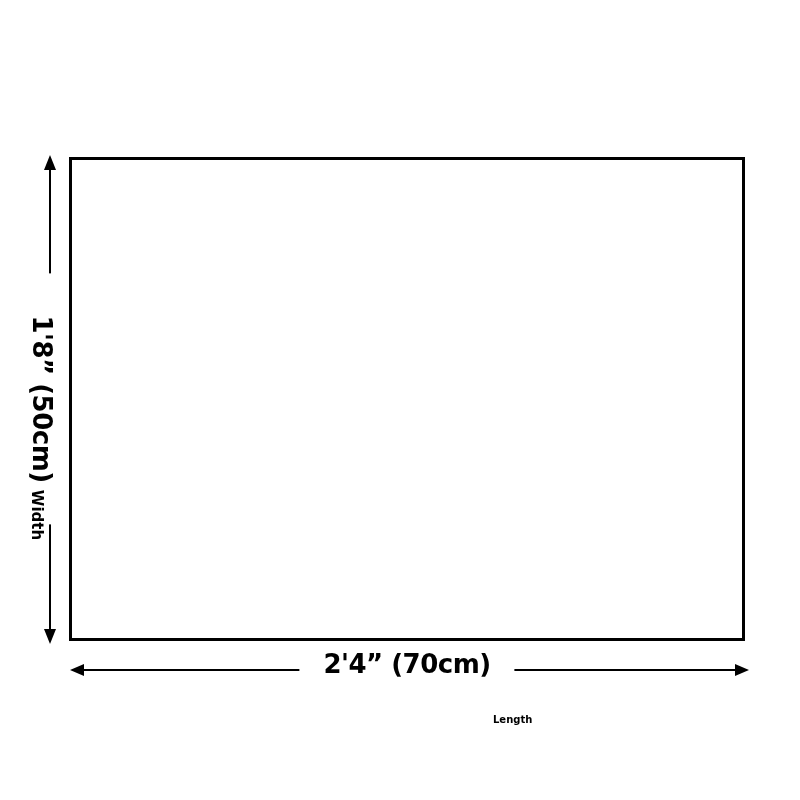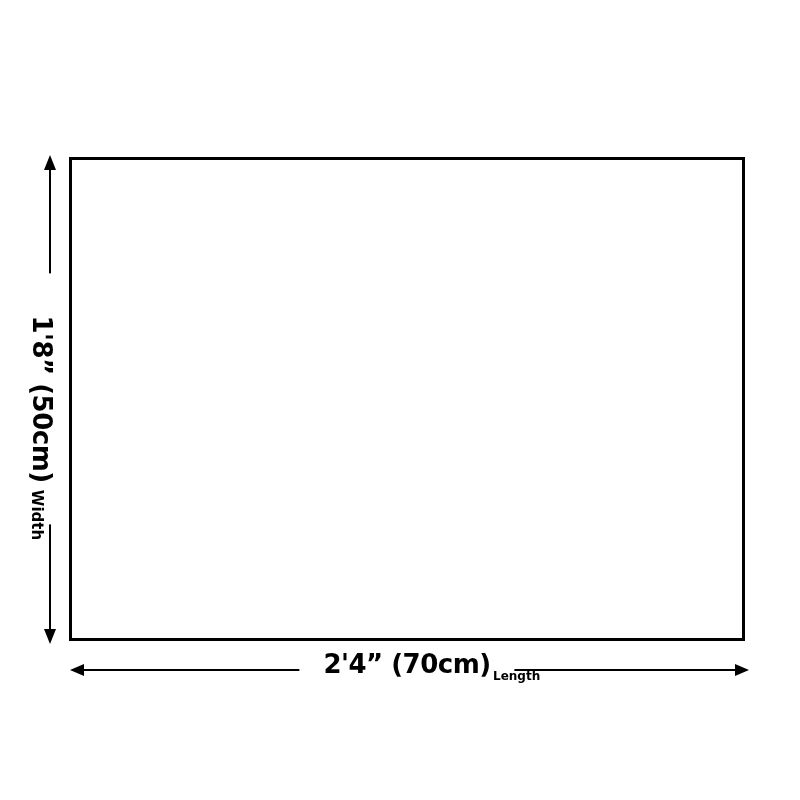--- a/index.html
+++ b/index.html
@@ -120,8 +120,8 @@
   }
   .length-name {
     left: 493px;
-    top: 670px;
-    font-size: 12px;
+    top: 715px;
+    font-size: 10px;
   }
 </style>
 </head>

